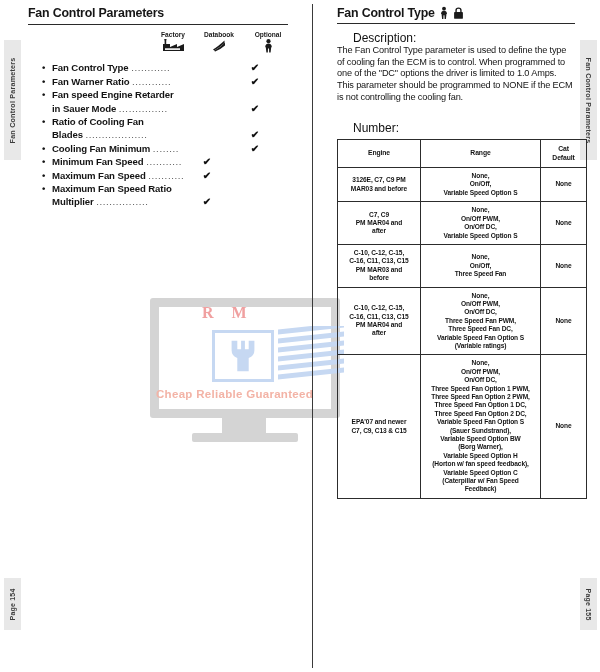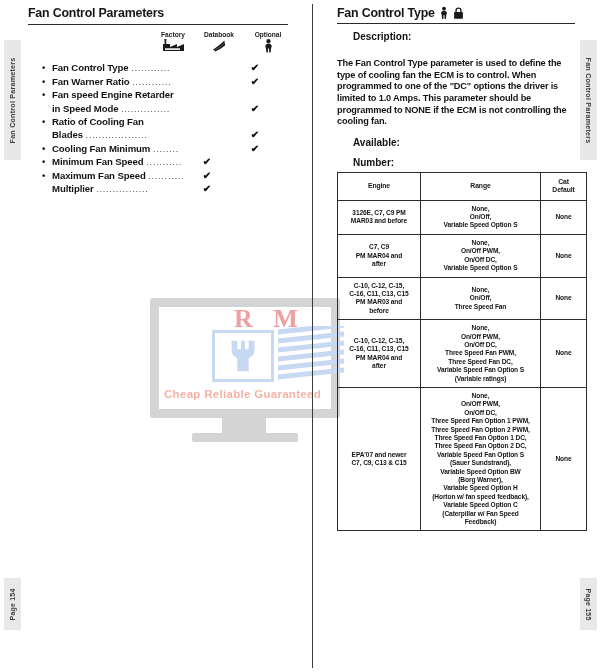--- a/index.html
+++ b/index.html
@@ -248,8 +248,8 @@
     margin-bottom: 7px;
   }
   .blk-label {
-    font-size: 10px;
-    font-weight: bold;
+    font-size: 12px;
+    font-weight: normal;
     color: #111;
     margin-bottom: 0px;
     padding-left: 16px;

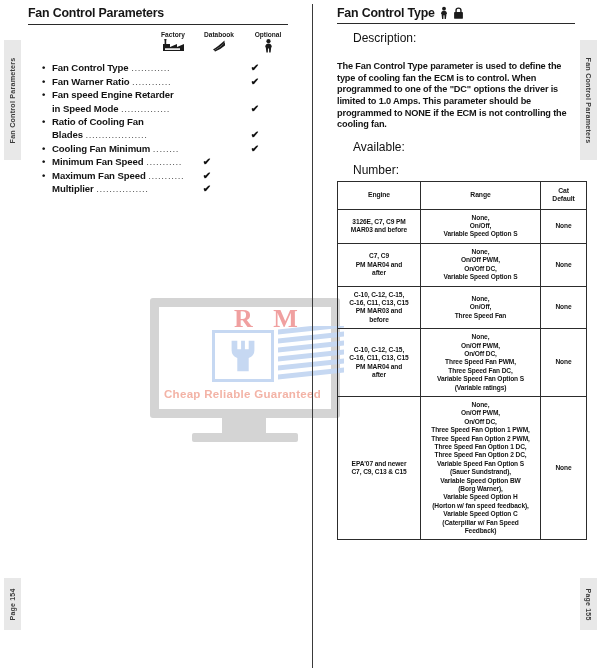--- a/index.html
+++ b/index.html
@@ -256,11 +256,10 @@
   }
   .blk-body {
     font-size: 9.2px;
-    font-weight: bold;
+    font-weight: normal;
     line-height: 11.6px;
     color: #141414;
     letter-spacing: -.15px;
-    margin-top: 16px;
   }
   .gap { height: 9px; }
 

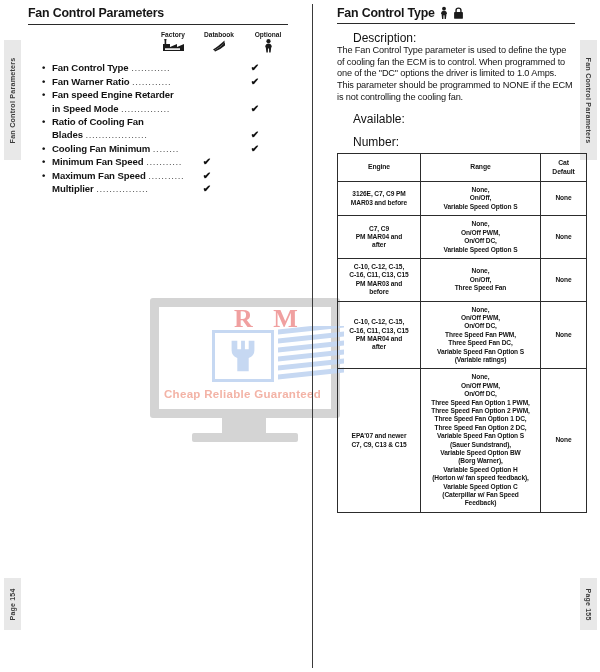--- a/index.html
+++ b/index.html
@@ -372,7 +372,7 @@
           <div class="p-text"><span class="bullet">•</span><span>Fan speed Engine Retarder</span></div>
         </li>
         <li class="param-row">
-          <div class="p-text"><span class="cont"></span><span>in Speed Mode </span><span class="dots">...............</span></div>
+          <div class="p-text"><span class="cont"></span><span>in Sauer Mode </span><span class="dots">...............</span></div>
           <span class="chk optional">✔</span>
         </li>
         <li class="param-row">

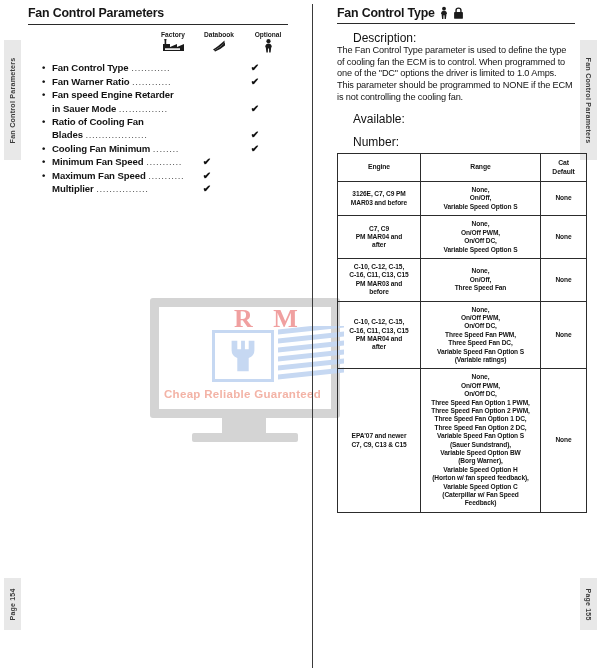--- a/index.html
+++ b/index.html
@@ -420,7 +420,6 @@
 
     <div class="gap"></div>
 
-    <div class="blk-label">Available:</div>
 
     <div class="gap"></div>
 

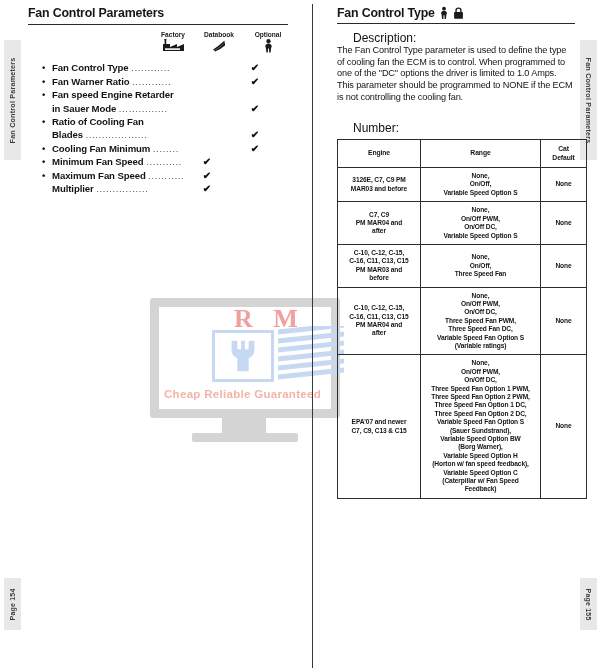--- a/index.html
+++ b/index.html
@@ -393,6 +393,9 @@
         <li class="param-row">
           <div class="p-text"><span class="bullet">•</span><span>Maximum Fan Speed </span><span class="dots">...........</span></div>
           <span class="chk databook">✔</span>
+        </li>
+        <li class="param-row">
+          <div class="p-text"><span class="bullet">•</span><span>Maximum Fan Speed Ratio</span></div>
         </li>
         <li class="param-row">
           <div class="p-text"><span class="cont"></span><span>Multiplier </span><span class="dots">................</span></div>

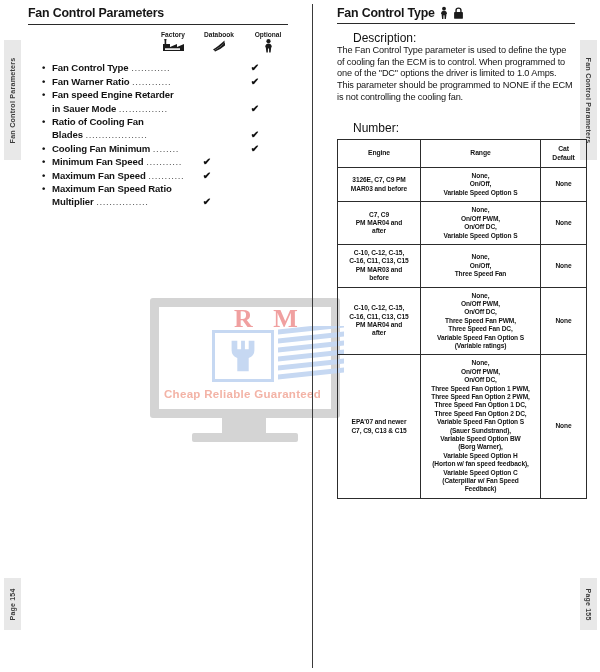--- a/index.html
+++ b/index.html
@@ -92,11 +92,10 @@
     position: absolute;
     left: 52px; top: 14px;
     font-family: "Liberation Serif", serif;
-    font-size: 26px;
+    font-size: 16px;
     font-weight: bold;
     color: #f0a0a0;
     letter-spacing: 7px;
-    margin-left: 32px;
   }
   .wm-box {
     position: absolute;

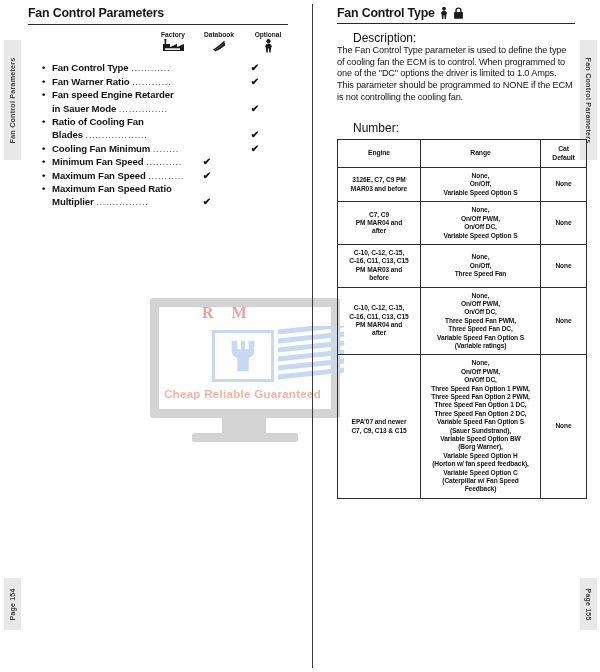--- a/index.html
+++ b/index.html
@@ -124,7 +124,7 @@
   }
   .wm-tag {
     position: absolute;
-    left: 14px; top: 98px;
+    left: 6px; top: 98px;
     font-size: 11.5px;
     font-weight: bold;
     color: #f3b3a6;

